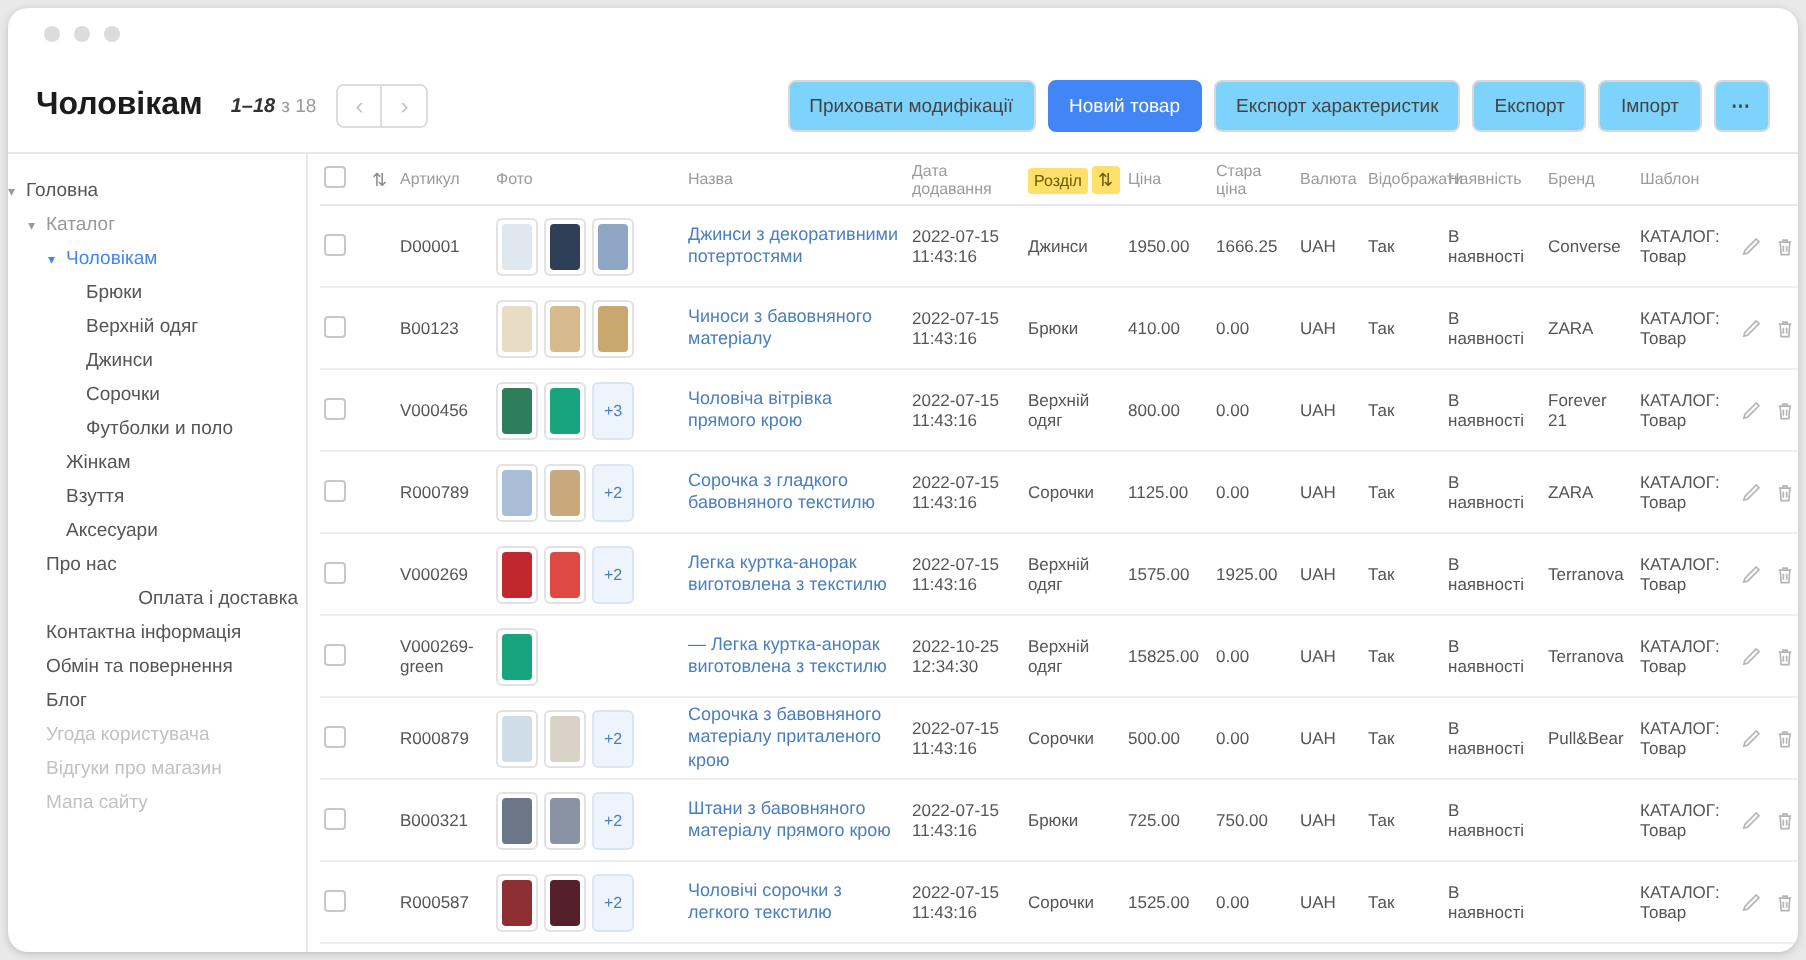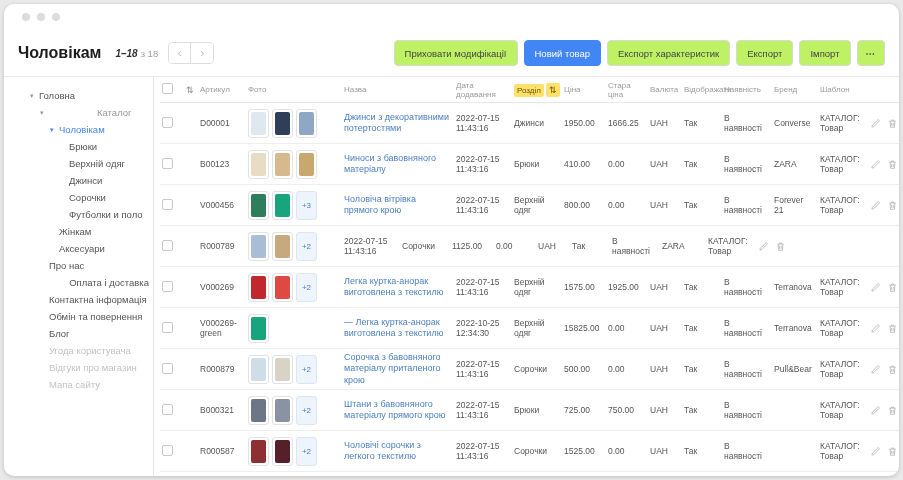--- a/index.html
+++ b/index.html
@@ -28,7 +28,7 @@
   .pag-btn:first-child { border-right: 1px solid #ddd; }
   .spacer { flex: 1; }
   .btn { height: 26px; padding: 0 10px; font-size: 9.5px; border: 1px solid #d8d8d8; border-radius: 4px;
-         background: #bef264; color: #444; margin-left: 6px; display: flex; align-items: center; cursor: pointer;
+         background: #7dd3fc; color: #444; margin-left: 6px; display: flex; align-items: center; cursor: pointer;
          font-family: "Liberation Sans", sans-serif; white-space: nowrap; }
   .btn.primary { background: #4285f4; border-color: #4285f4; color: #fff; }
   .btn.more { padding: 0 8px; font-weight: bold; letter-spacing: 1px; }

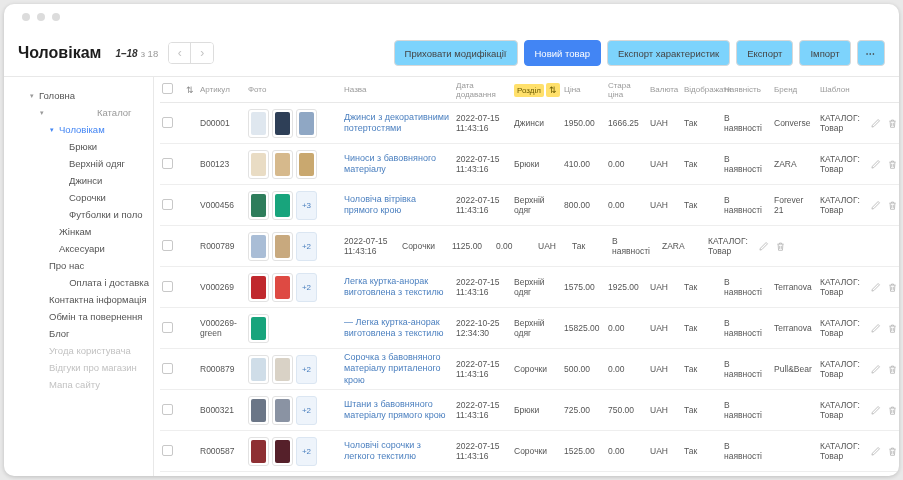--- a/index.html
+++ b/index.html
@@ -37,7 +37,7 @@
   .content { flex: 1; display: flex; border-top: 1px solid #e8e8e8; overflow: hidden; }
 
   
-  .sidebar { width: 150px; flex: none; border-right: 1px solid #e8e8e8; padding: 10px 4px 6px 26px; overflow: hidden; }
+  .sidebar { width: 150px; flex: none; border-right: 1px solid #e8e8e8; padding: 10px 4px 6px 0; overflow: hidden; }
   .side-item { display: flex; align-items: center; height: 17px; font-size: 9.5px; color: #555; cursor: pointer; white-space: nowrap; }
   .side-item .caret { width: 9px; font-size: 7px; color: #9a9a9a; flex: none; }
   .side-item.state-muted .slabel { color: #999; }

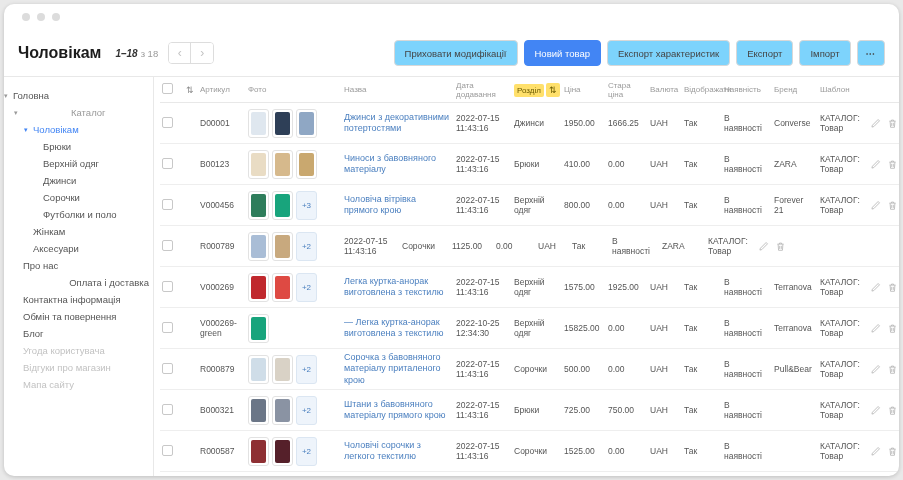--- a/index.html
+++ b/index.html
@@ -109,7 +109,7 @@
     <span class="caret">▾</span>
     <span class="slabel">Головна</span>
   </div>
-        <div class="side-item state-muted" style="padding-left: 10px; gap: 48px;">
+        <div class="side-item state-muted" style="padding-left: 10px;">
     <span class="caret">▾</span>
     <span class="slabel">Каталог</span>
   </div>

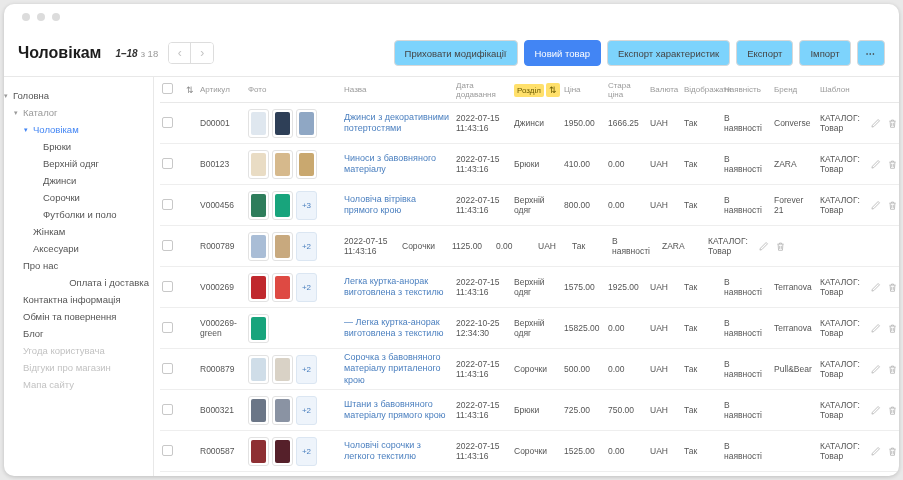--- a/index.html
+++ b/index.html
@@ -343,6 +343,9 @@
                 <span class="thumb more-badge">+2</span>
               </span>
             </div>
+    <div class="c w-name">
+              <a class="name-link">Сорочка з гладкого бавовняного текстилю</a>
+            </div>
     <div class="c w-date">2022-07-15 11:43:16</div>
     <div class="c w-cat">Сорочки</div>
     <div class="c w-price">1125.00</div>

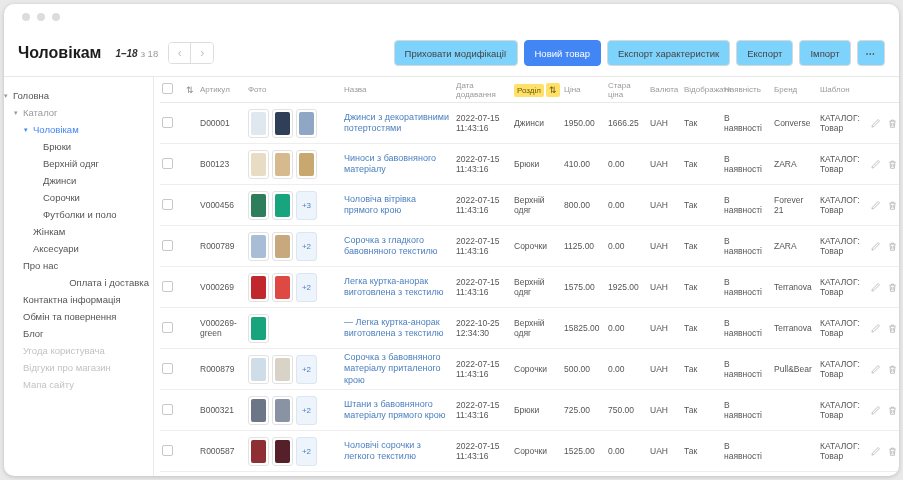--- a/index.html
+++ b/index.html
@@ -140,6 +140,10 @@
         <div class="side-item state-normal" style="padding-left: 20px;">
     <span class="caret"></span>
     <span class="slabel">Жінкам</span>
+  </div>
+        <div class="side-item state-normal" style="padding-left: 20px;">
+    <span class="caret"></span>
+    <span class="slabel">Взуття</span>
   </div>
         <div class="side-item state-normal" style="padding-left: 20px;">
     <span class="caret"></span>

